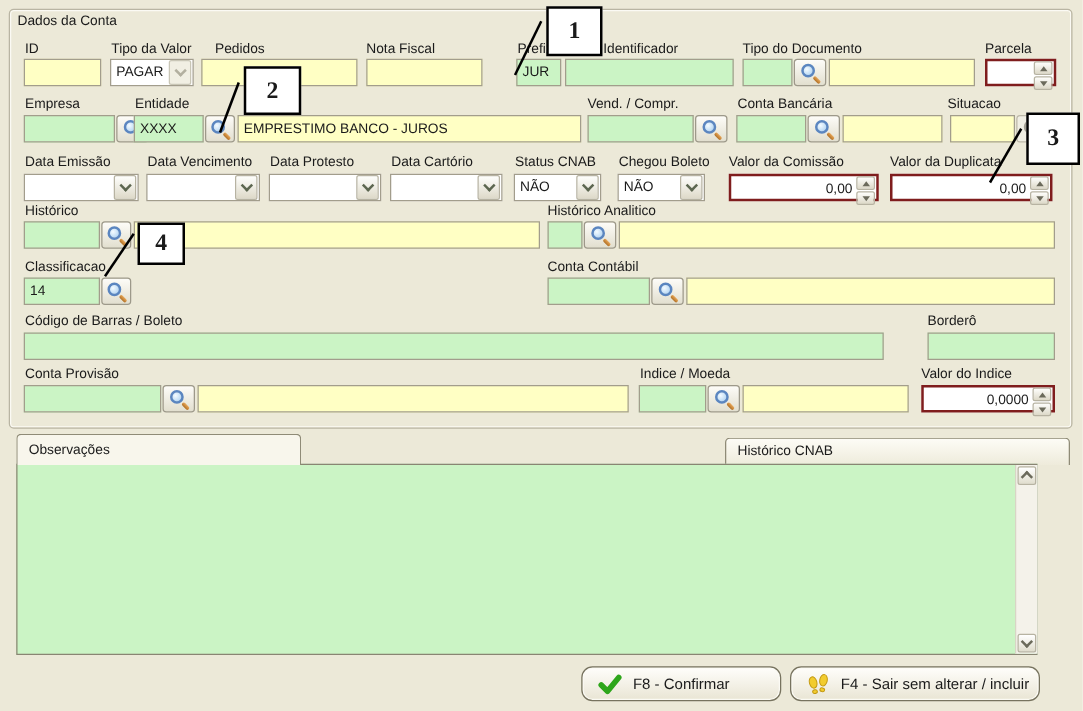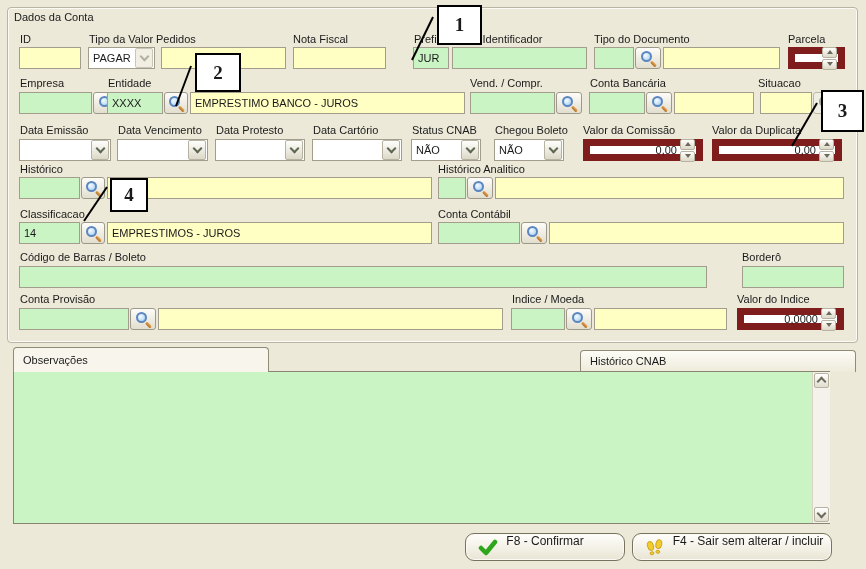--- a/index.html
+++ b/index.html
@@ -76,7 +76,7 @@
       </span>
   </div>
 
-  <span class="lbl" style="left:156px;top:33px">Pedidos</span>
+  <span class="lbl" style="left:172px;top:33px">Pedidos</span>
   <div class="tb y" style="left:161px;top:47px;width:125px"></div>
 
   <span class="lbl" style="left:293px;top:33px">Nota Fiscal</span>

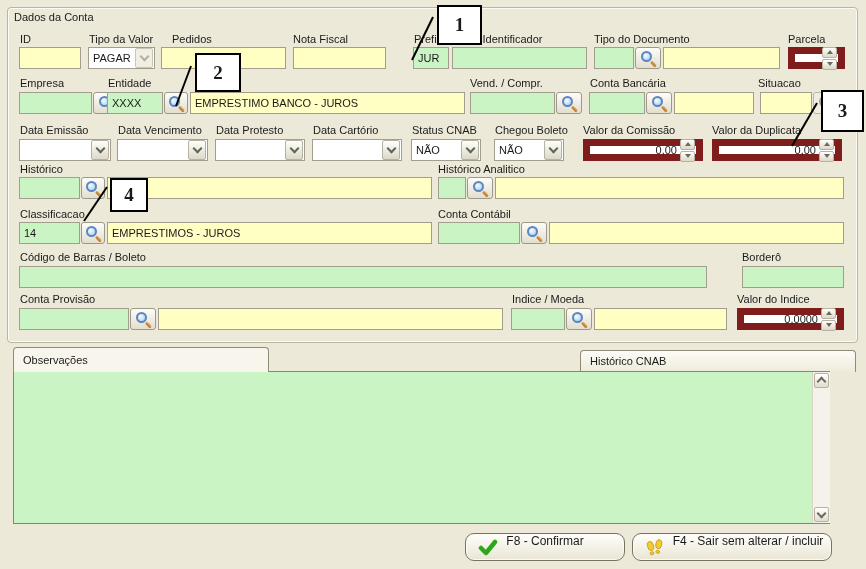--- a/index.html
+++ b/index.html
@@ -31,8 +31,8 @@
   .chev{width:5px;height:5px;border-right:2px solid #5c6650;border-bottom:2px solid #5c6650;
     transform:rotate(45deg);margin-top:-3px}
   .dis2 .chev{border-color:#b3b0a0}
-  .spin{position:absolute;height:22px;box-sizing:border-box;border:7px solid #7f1d1d;background:#fff;
-    display:flex;align-items:center}
+  .spin{position:absolute;height:22px;box-sizing:border-box;border:2px solid #7f1d1d;background:#fff;
+    display:flex;align-items:flex-start}
   .stxt{flex:1;text-align:right;padding:0 3px;line-height:20px}
   .spincol{width:15px;flex:0 0 auto;display:flex;flex-direction:column;justify-content:center;gap:1px;margin-right:1px}
   .sb{height:9px;border:1px solid #b7b3a2;border-radius:2px;background:linear-gradient(#fefefc,#ddd9c8);

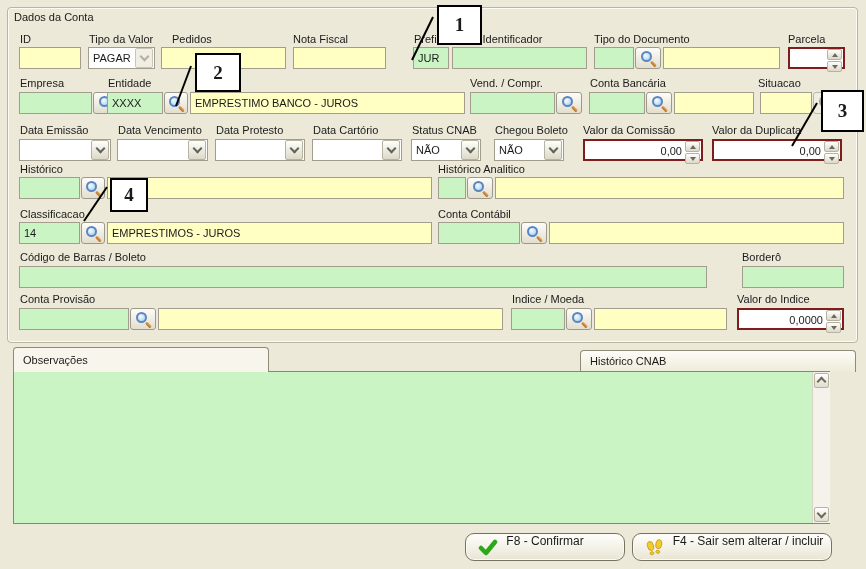--- a/index.html
+++ b/index.html
@@ -228,7 +228,6 @@
   <div class="btn" style="left:81px;top:222px;width:24px">
       <span class="lens-i"></span>
     </div>
-  <div class="tb y" style="left:107px;top:222px;width:325px">EMPRESTIMOS - JUROS</div>
 
   <span class="lbl" style="left:438px;top:208px">Conta Contábil</span>
   <div class="tb g" style="left:438px;top:222px;width:82px"></div>

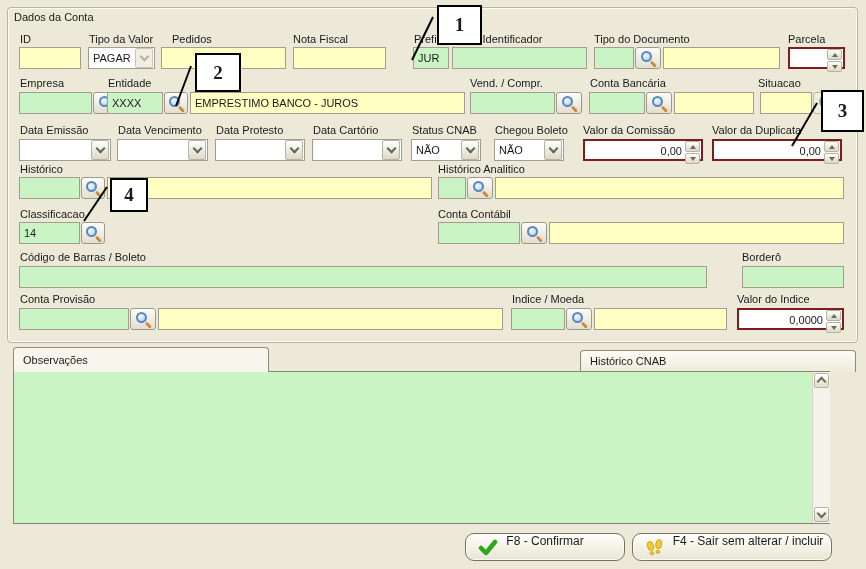--- a/index.html
+++ b/index.html
@@ -268,7 +268,7 @@
       </span>
   </div>
 
-  <div class="tab active" style="left:13px;width:256px">Observações</div>
+  <div class="tab active" style="left:13px;width:228px">Observações</div>
   <div class="tab" style="left:580px;width:276px">Histórico CNAB</div>
 
   <div class="tabpanel"></div>

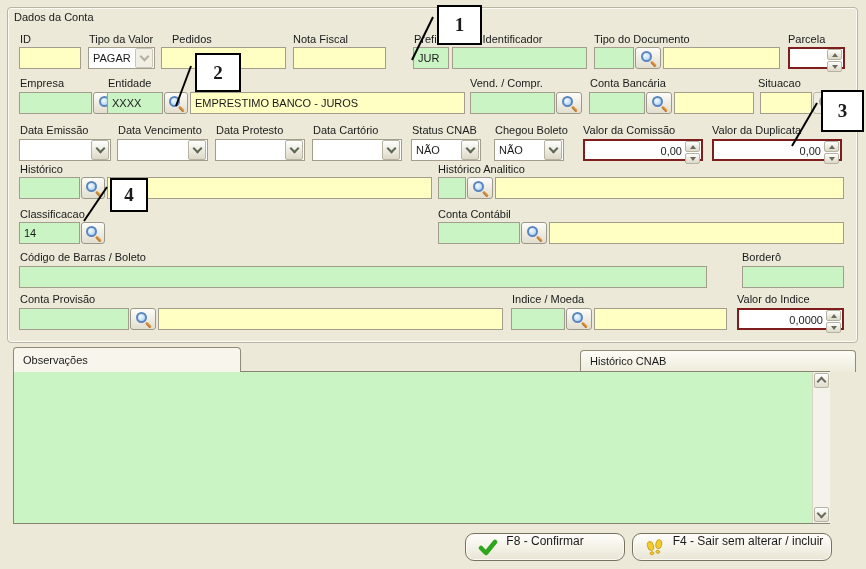--- a/index.html
+++ b/index.html
@@ -51,7 +51,7 @@
   .chev-d{width:5px;height:5px;border-right:2px solid #6b6a5b;border-bottom:2px solid #6b6a5b;transform:rotate(45deg);margin-top:-2px}
   .xbtn{position:absolute;height:28px;box-sizing:border-box;border:1px solid #77735f;border-radius:9px;
     background:linear-gradient(#fffefb,#e9e5d4);box-shadow:inset 0 0 0 1px #fbfaf4;
-    display:flex;align-items:flex-start;justify-content:center;font-size:12px;cursor:pointer}
+    display:flex;align-items:center;justify-content:center;font-size:12px;cursor:pointer}
   .xbtn svg{position:absolute;left:12px;top:4px}
   .callout{position:absolute;box-sizing:border-box;background:#fff;border:2px solid #000;z-index:5;
     display:flex;align-items:center;justify-content:center;font:bold 19px "Liberation Serif",serif}

